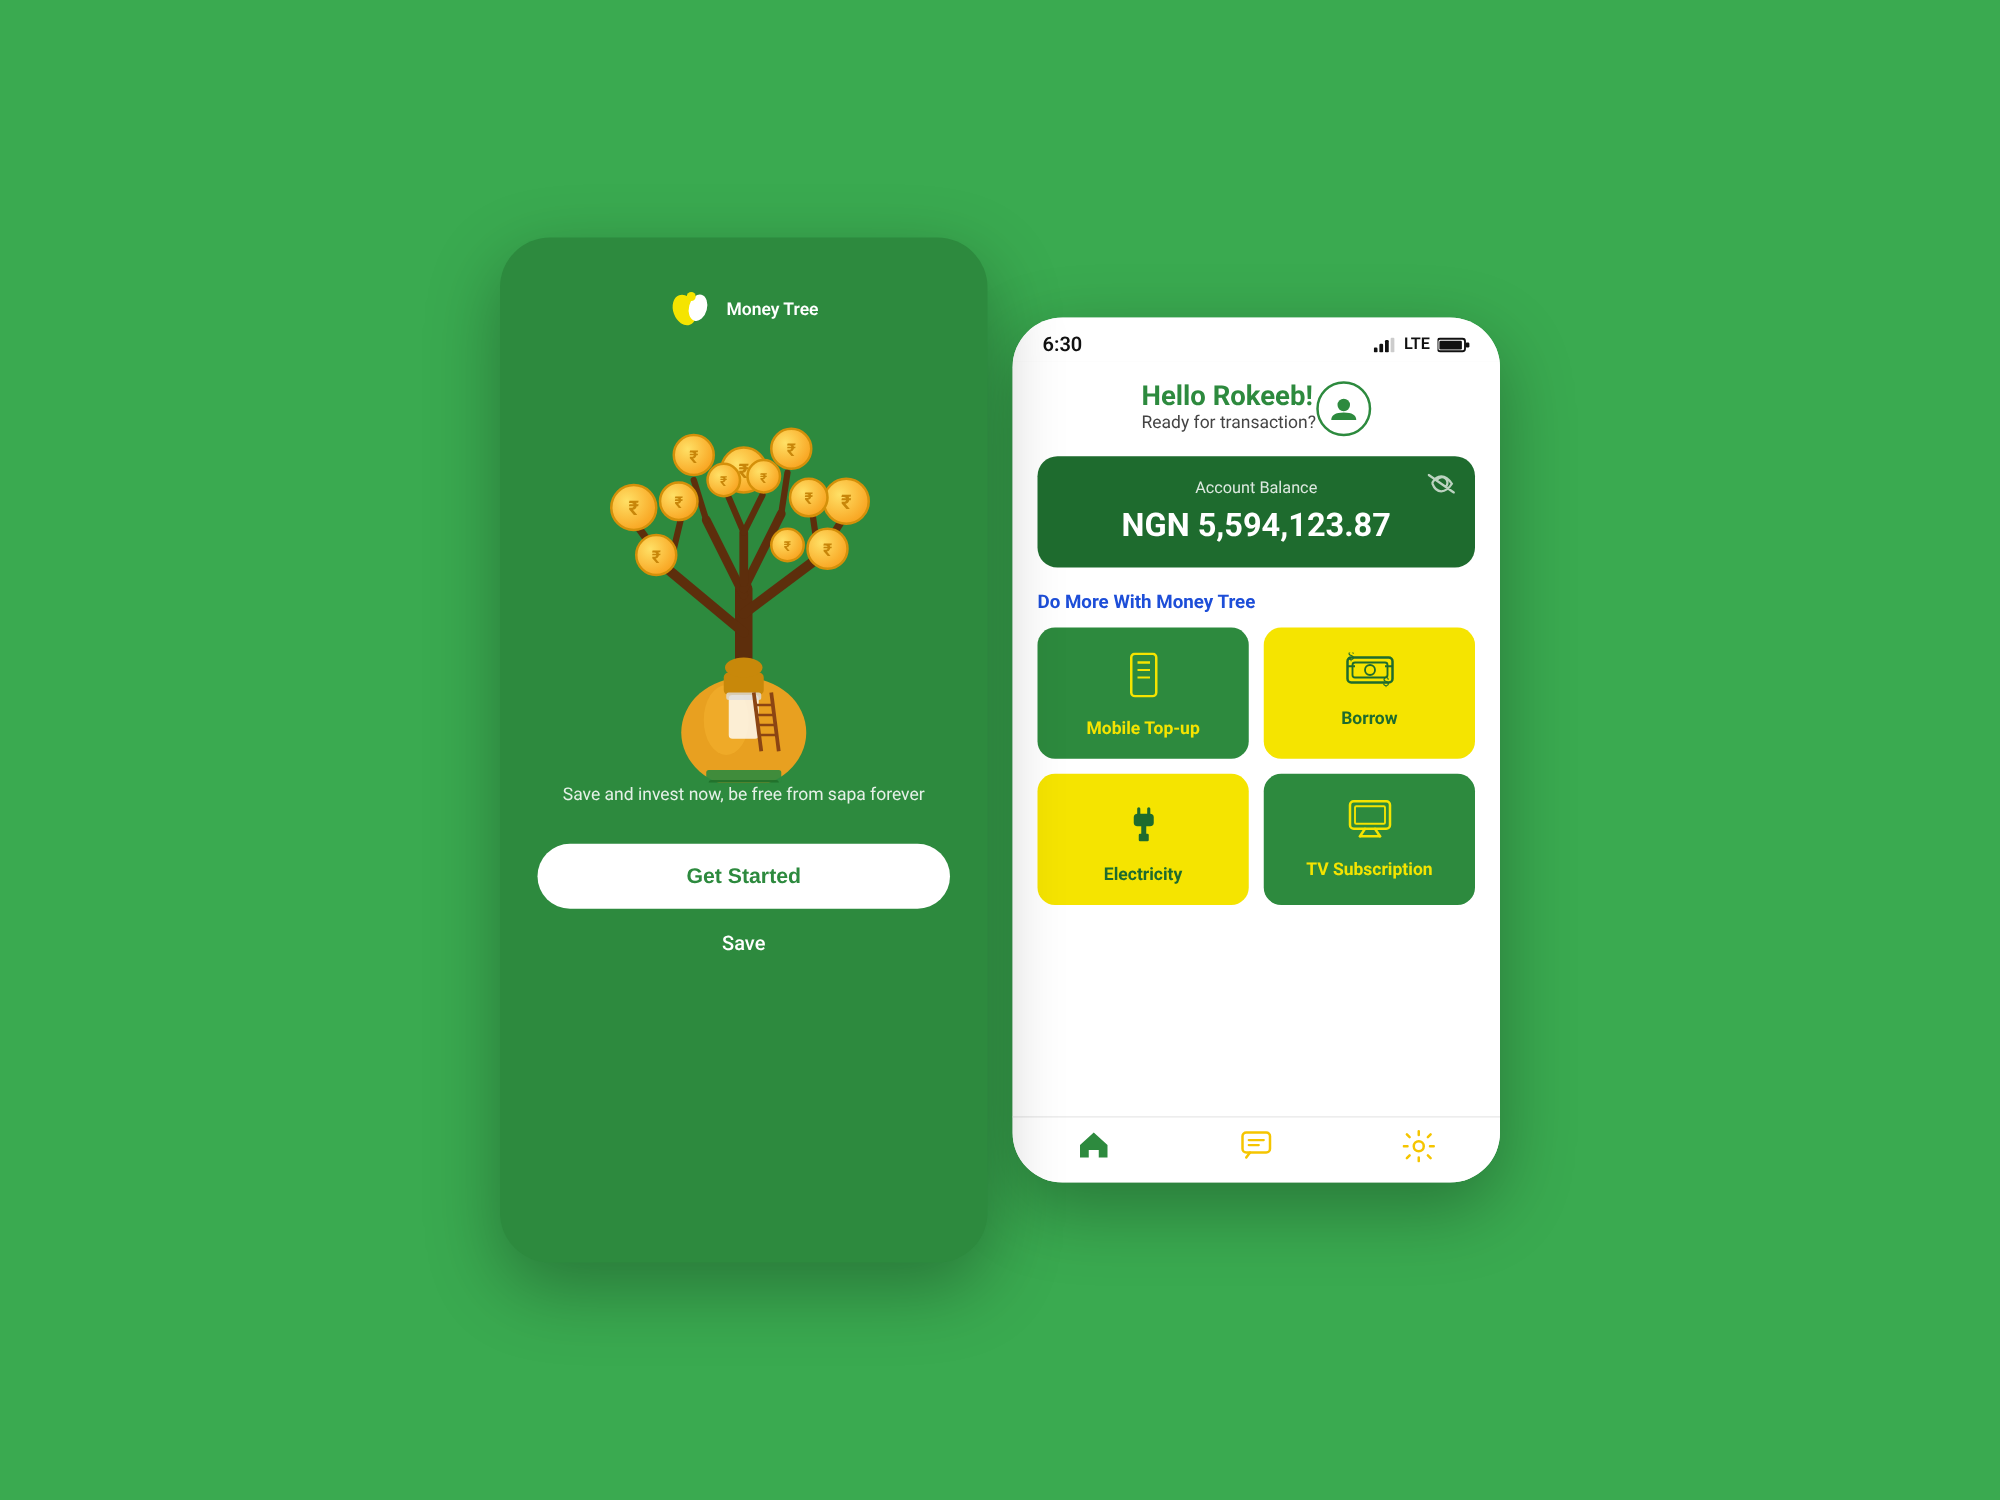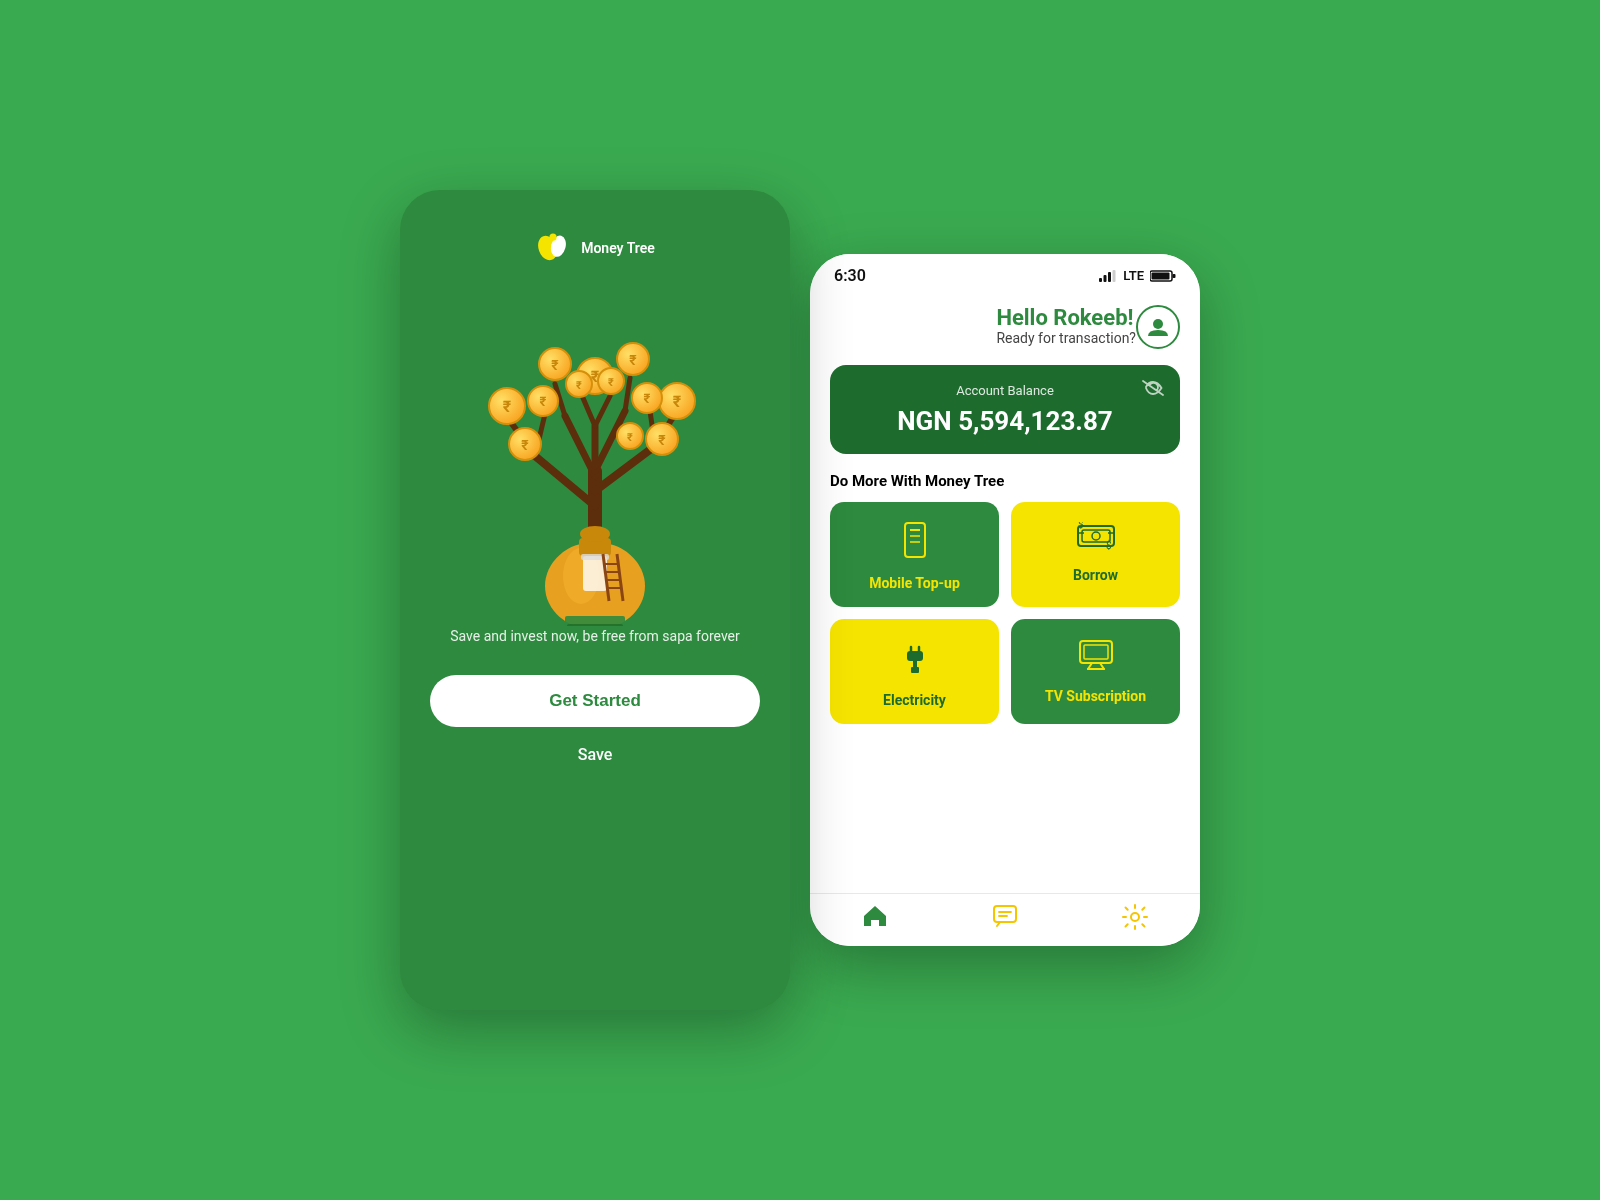--- a/index.html
+++ b/index.html
@@ -136,7 +136,7 @@
 
     .header-row {
       display: flex;
-      justify-content: flex-end;
+      justify-content: center;
       align-items: flex-start;
       margin-bottom: 16px;
     }

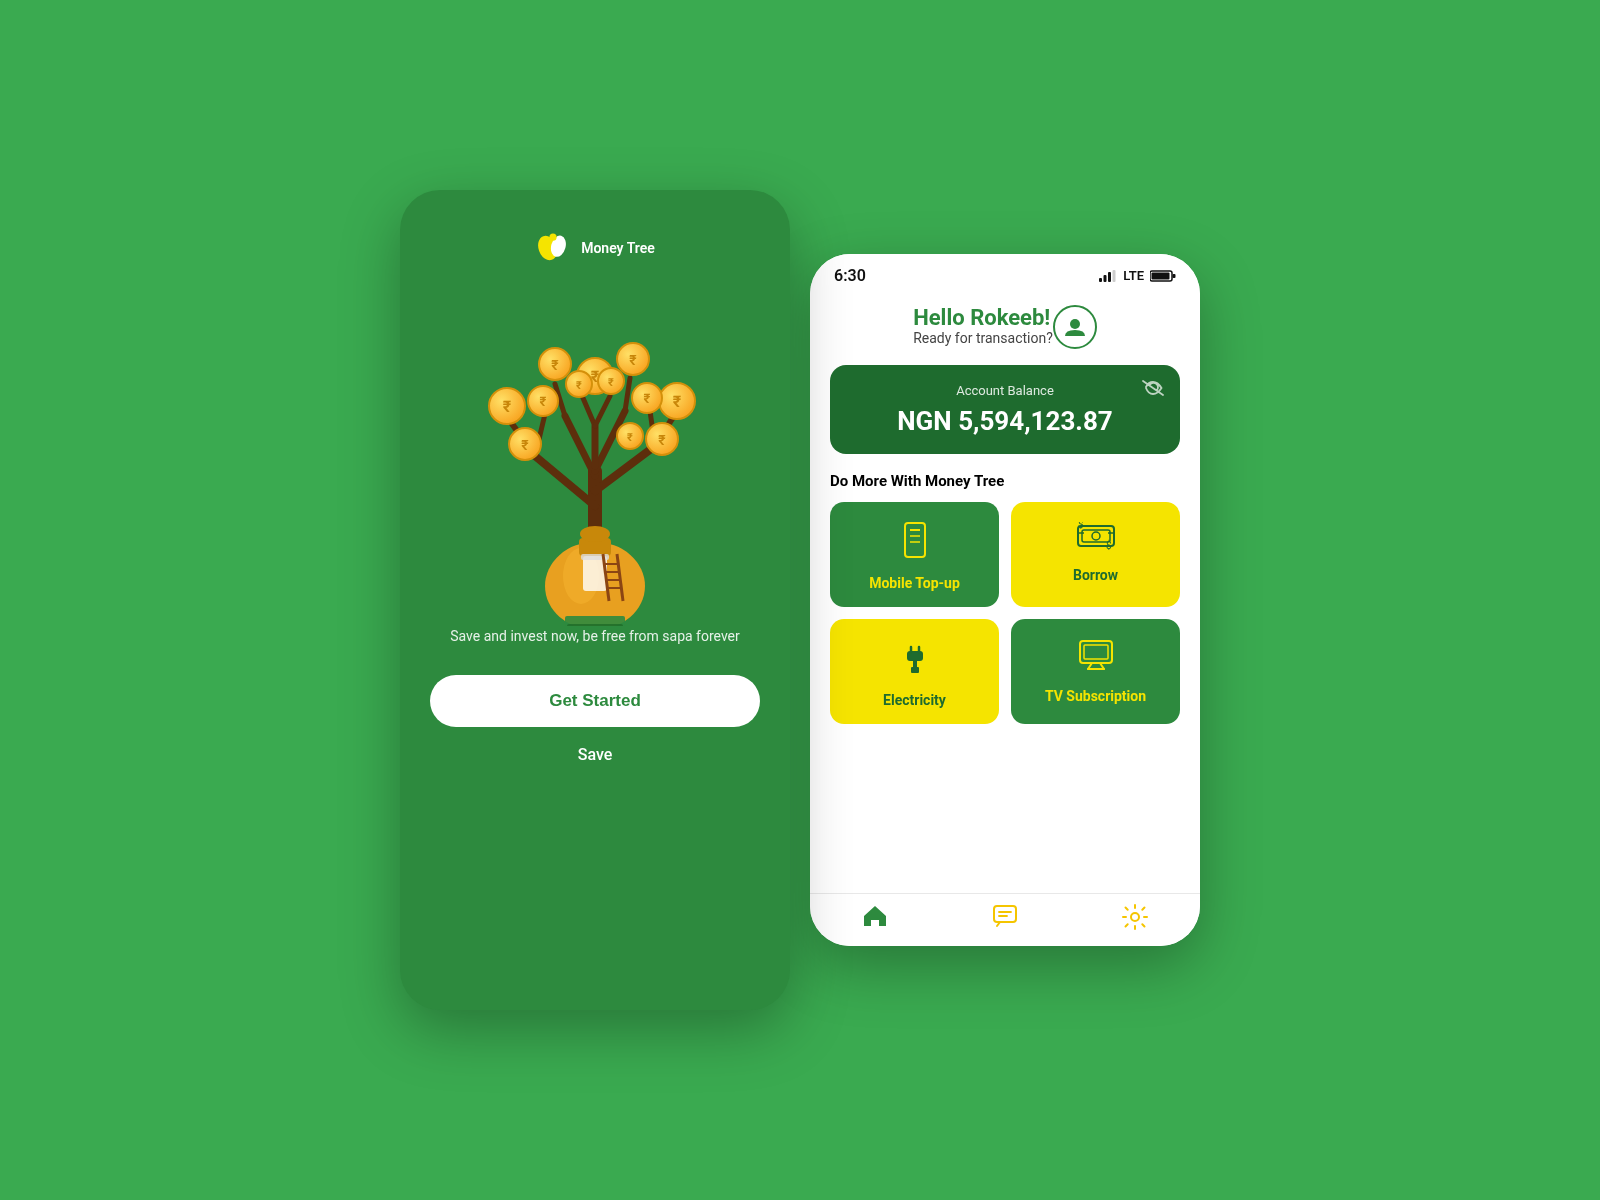--- a/index.html
+++ b/index.html
@@ -225,7 +225,7 @@
     .section-title {
       font-size: 15px;
       font-weight: 700;
-      color: #000000;
+      color: #1d4ed8;
       margin-bottom: 12px;
     }
 

